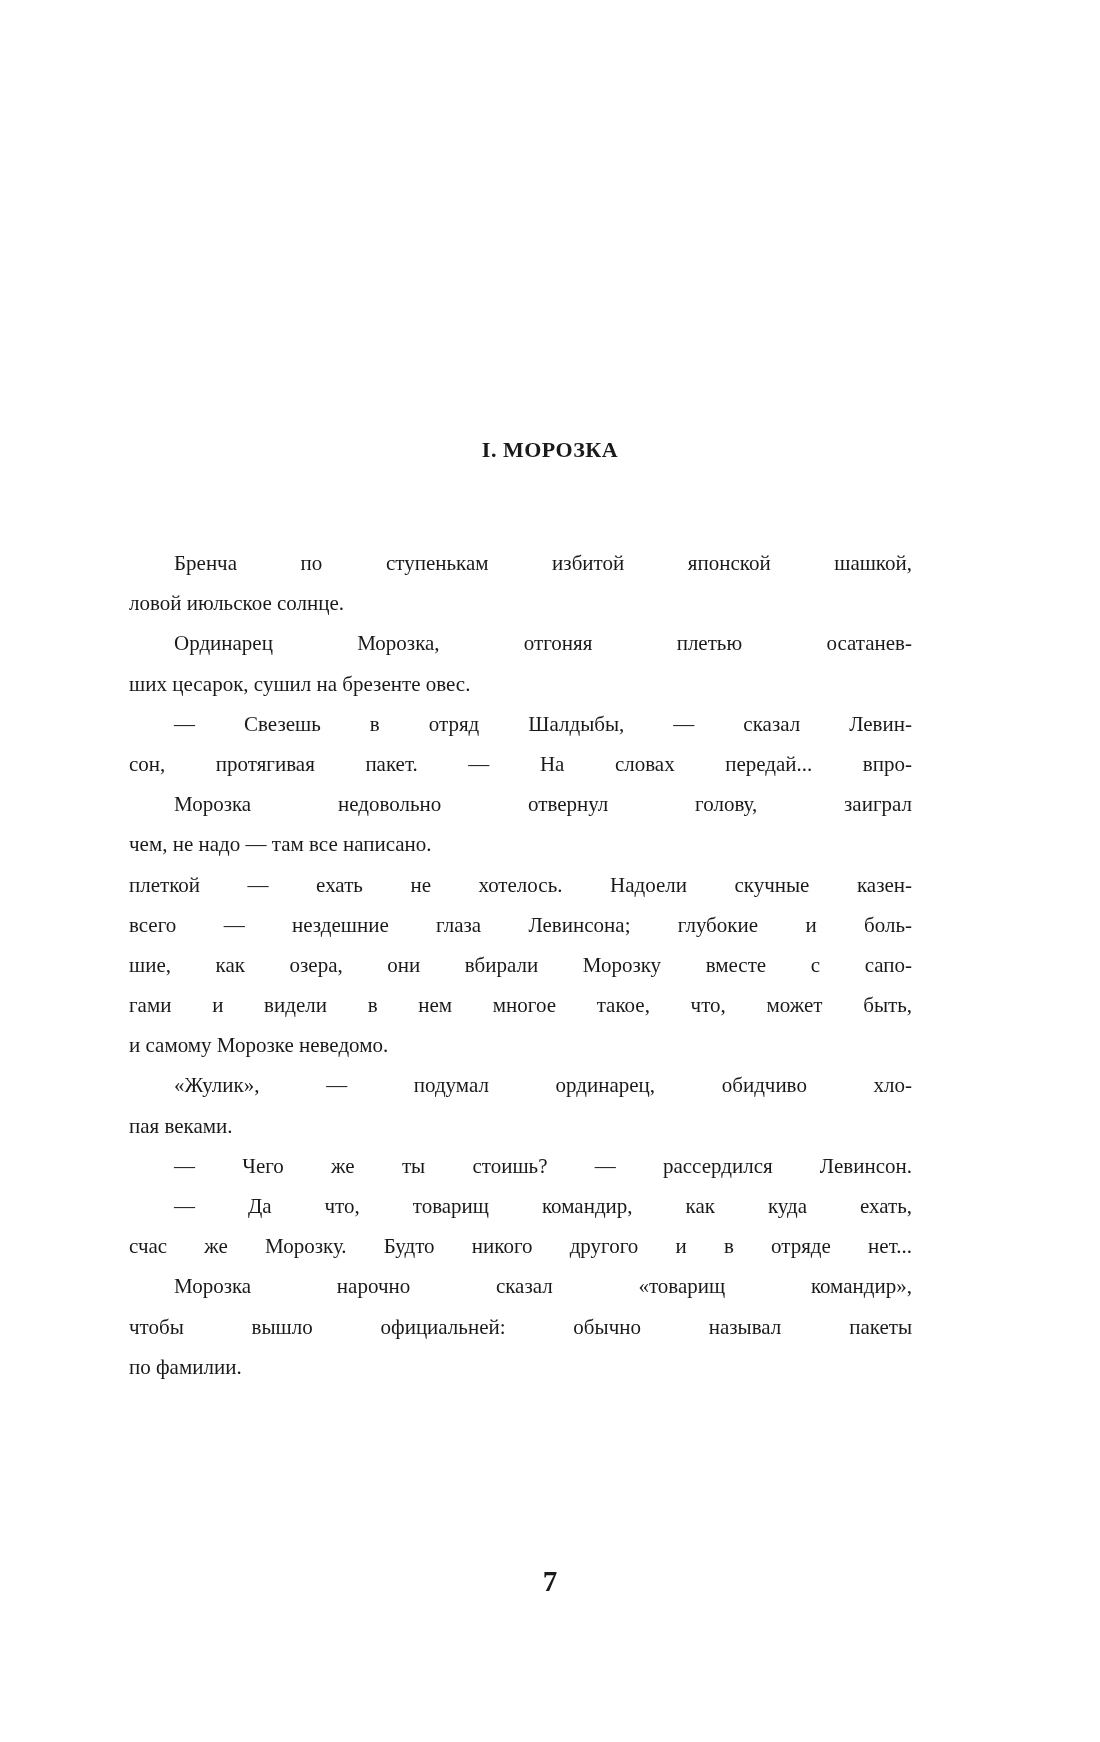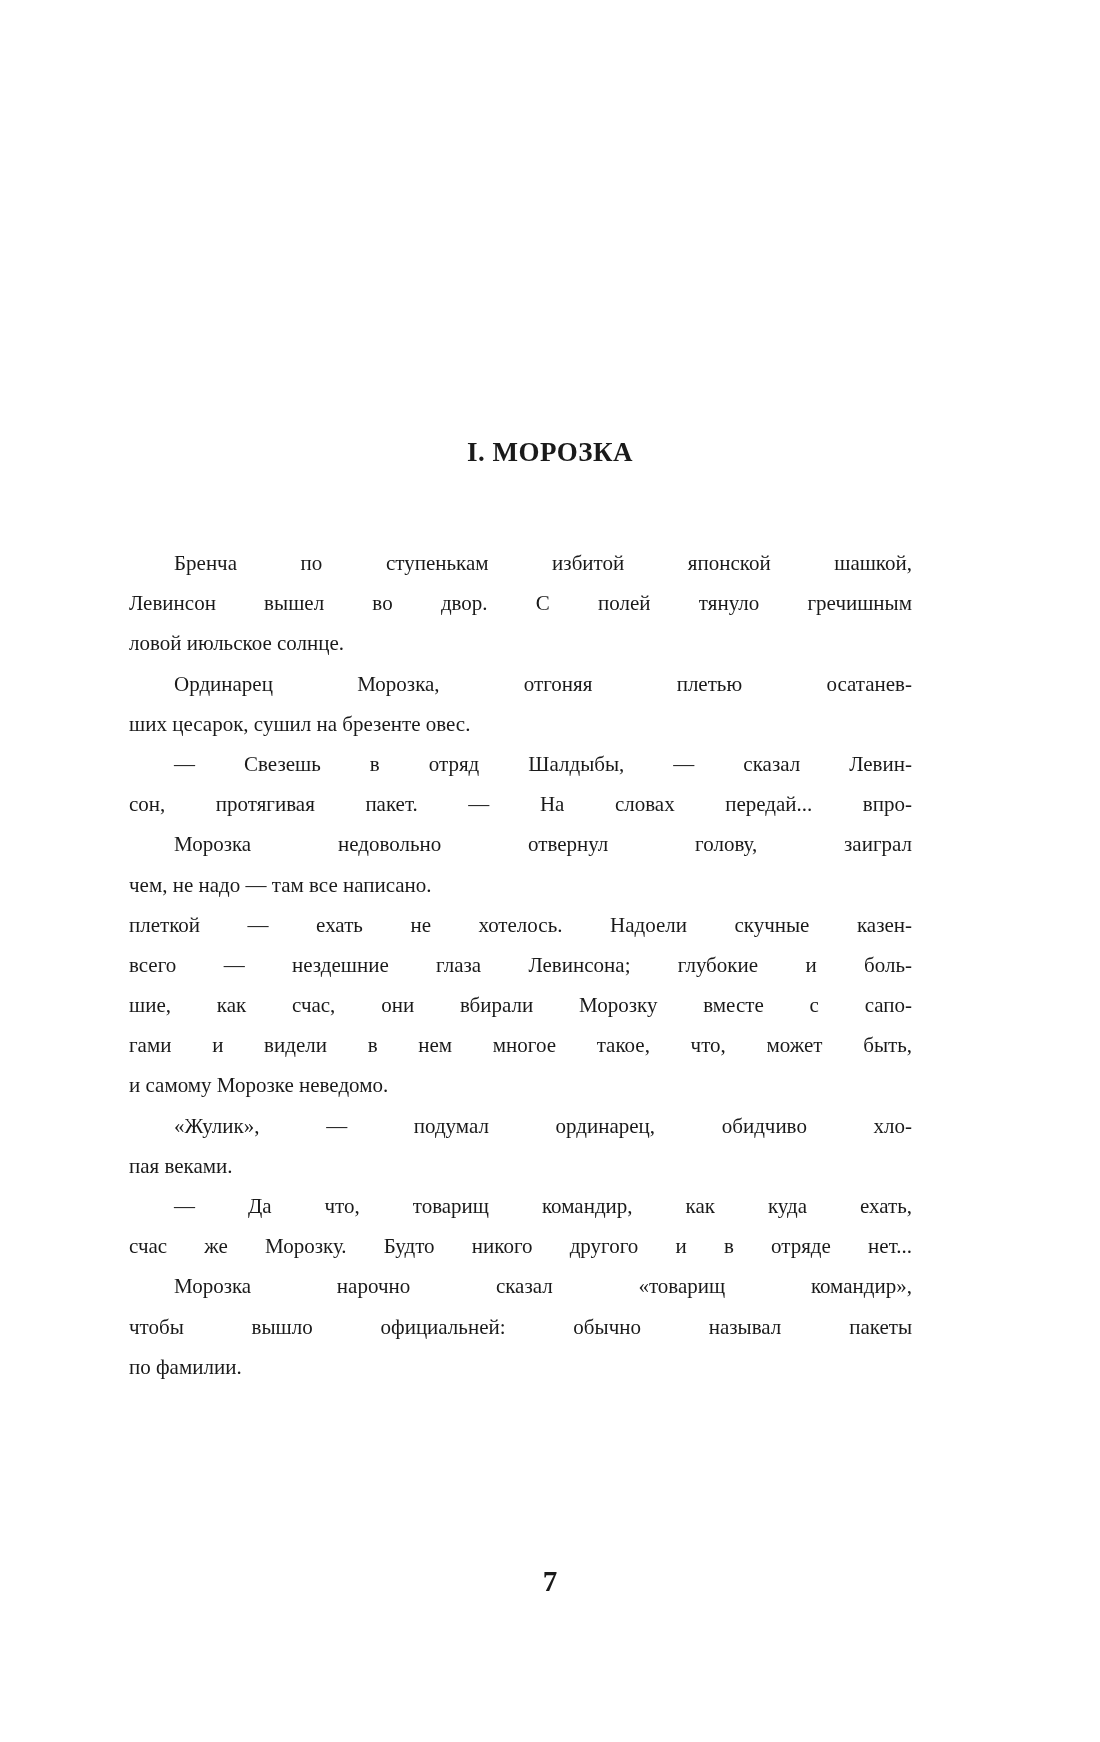--- a/index.html
+++ b/index.html
@@ -8,7 +8,7 @@
   .title {
     position: absolute; left: 0; width: 1100px; top: 437px;
     text-align: center; font-family: "Liberation Serif", "DejaVu Serif", serif;
-    font-weight: bold; font-size: 27px; color: #1a1a1a; letter-spacing: 0.5px;
+    font-weight: bold; font-size: 22px; color: #1a1a1a; letter-spacing: 0.5px;
   }
   .body-text {
     position: absolute; left: 129px; width: 783px; top: 543px;

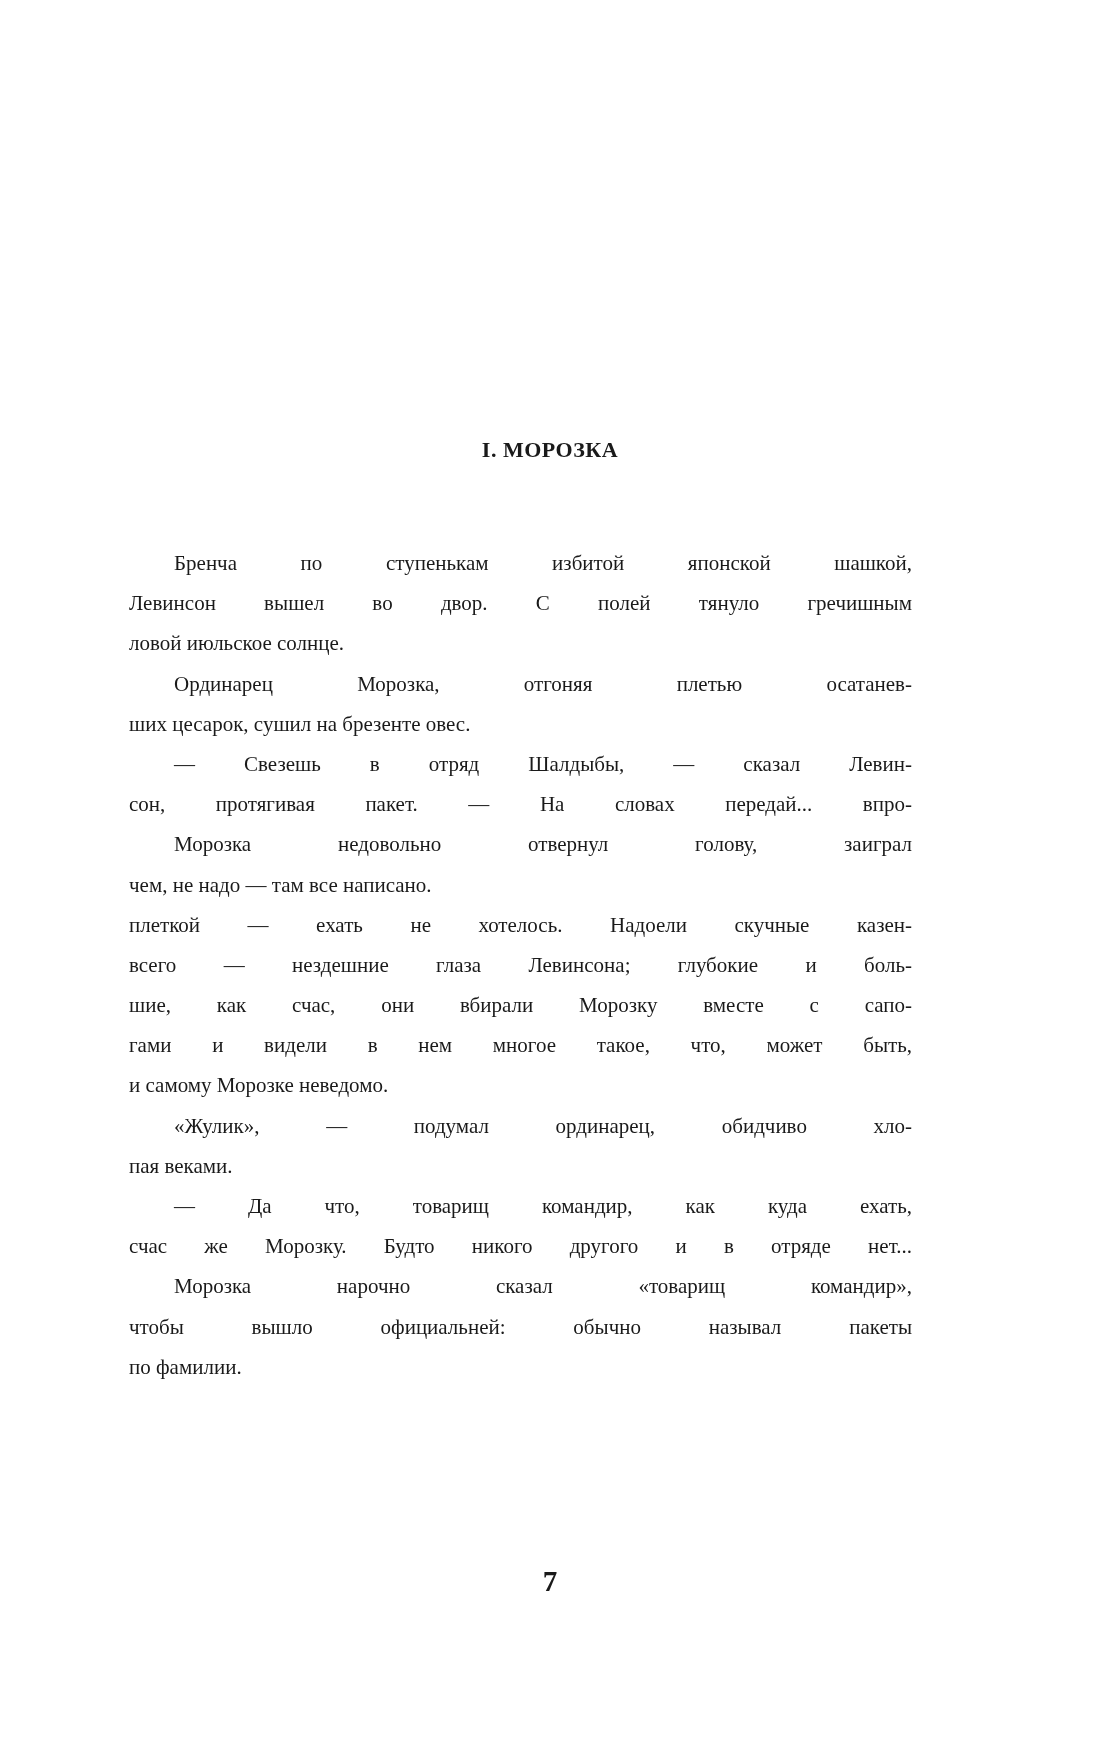--- a/index.html
+++ b/index.html
@@ -31,7 +31,6 @@
   <div class="title">I. МОРОЗКА</div>
   <div class="body-text" id="body">
       <div class="line indent just">Бренча по ступенькам избитой японской шашкой,</div>
-      <div class="line just">Левинсон вышел во двор. С полей тянуло гречишным</div>
       <div class="line">ловой июльское солнце.</div>
       <div class="line indent just">Ординарец Морозка, отгоняя плетью осатанев-</div>
       <div class="line">ших цесарок, сушил на брезенте овес.</div>

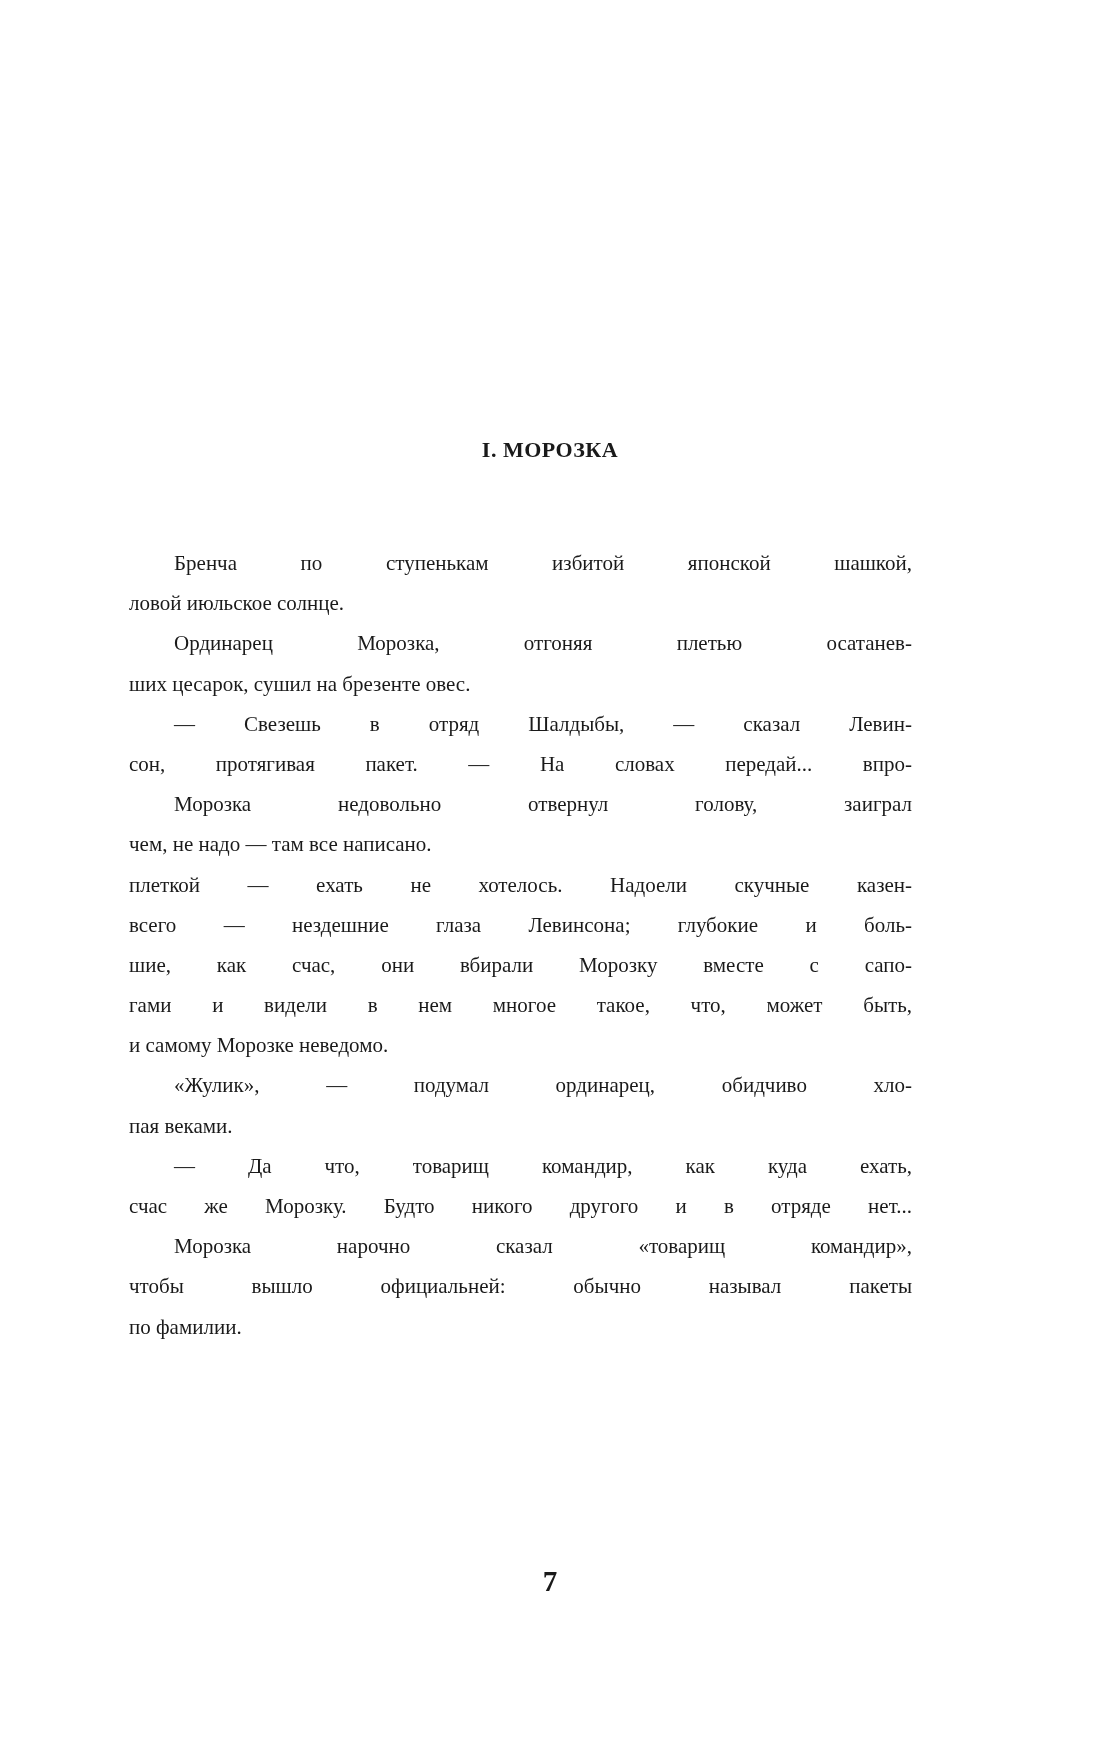--- a/index.html
+++ b/index.html
@@ -40,7 +40,7 @@
       <div class="line">чем, не надо — там все написано.</div>
       <div class="line just">плеткой — ехать не хотелось. Надоели скучные казен-</div>
       <div class="line just">всего — нездешние глаза Левинсона; глубокие и боль-</div>
-      <div class="line just">шие, как счас, они вбирали Морозку вместе с сапо-</div>
+      <div class="line just">шие, как озера, они вбирали Морозку вместе с сапо-</div>
       <div class="line just">гами и видели в нем многое такое, что, может быть,</div>
       <div class="line">и самому Морозке неведомо.</div>
       <div class="line indent just">«Жулик», — подумал ординарец, обидчиво хло-</div>

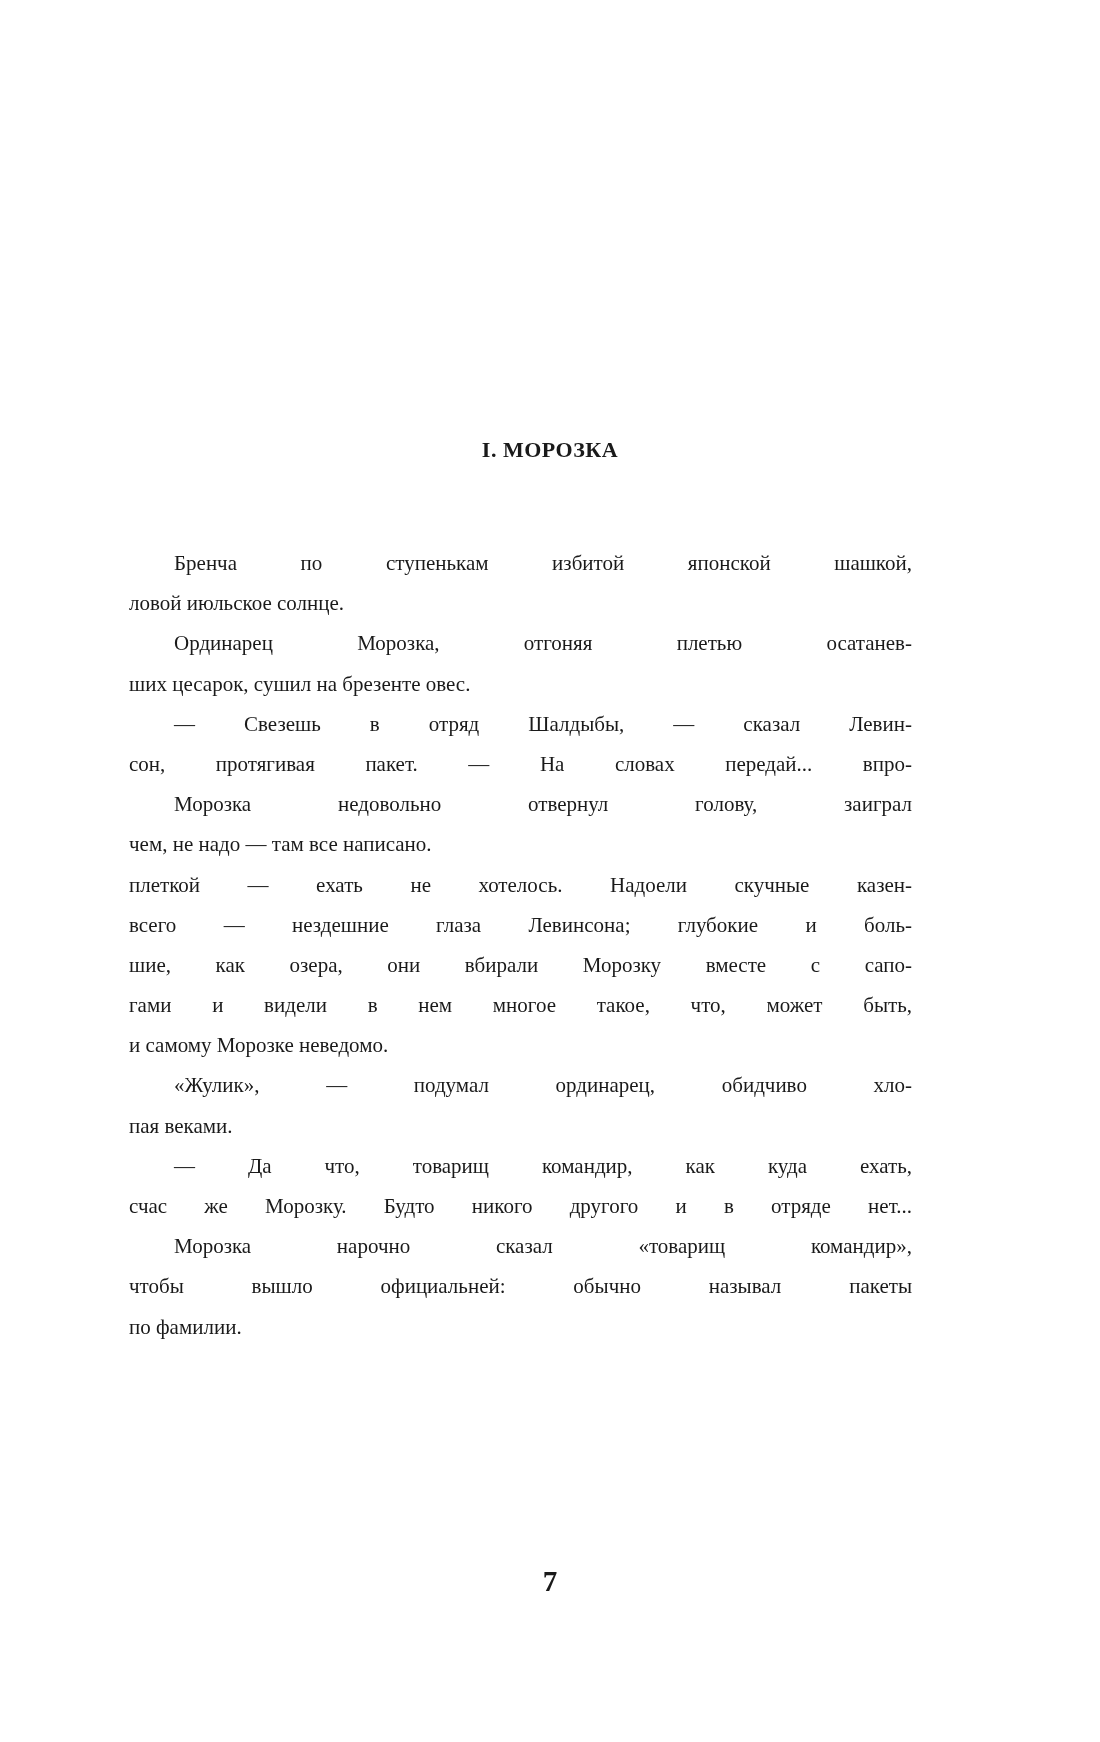--- a/index.html
+++ b/index.html
@@ -45,6 +45,7 @@
       <div class="line">и самому Морозке неведомо.</div>
       <div class="line indent just">«Жулик», — подумал ординарец, обидчиво хло-</div>
       <div class="line">пая веками.</div>
+      <div class="line indent just">— Чего же ты стоишь? — рассердился Левинсон.</div>
       <div class="line indent just">— Да что, товарищ командир, как куда ехать,</div>
       <div class="line just">счас же Морозку. Будто никого другого и в отряде нет...</div>
       <div class="line indent just">Морозка нарочно сказал «товарищ командир»,</div>

